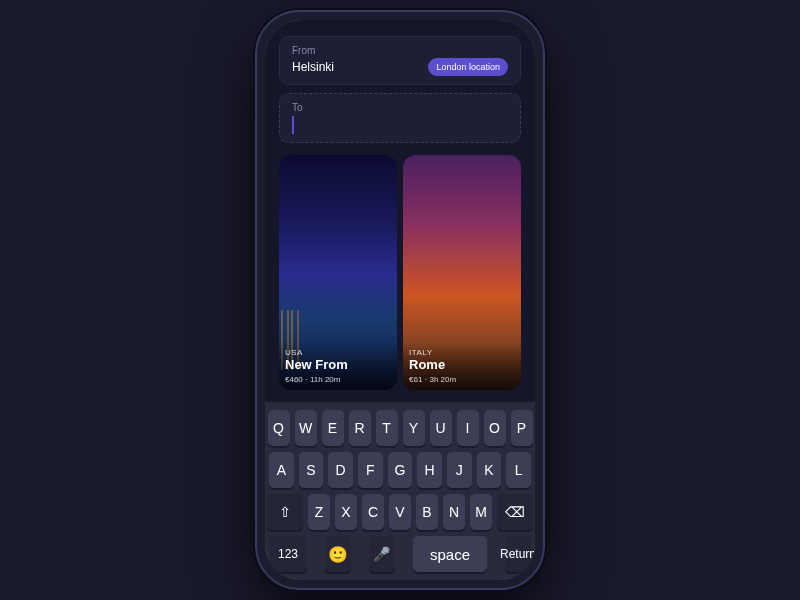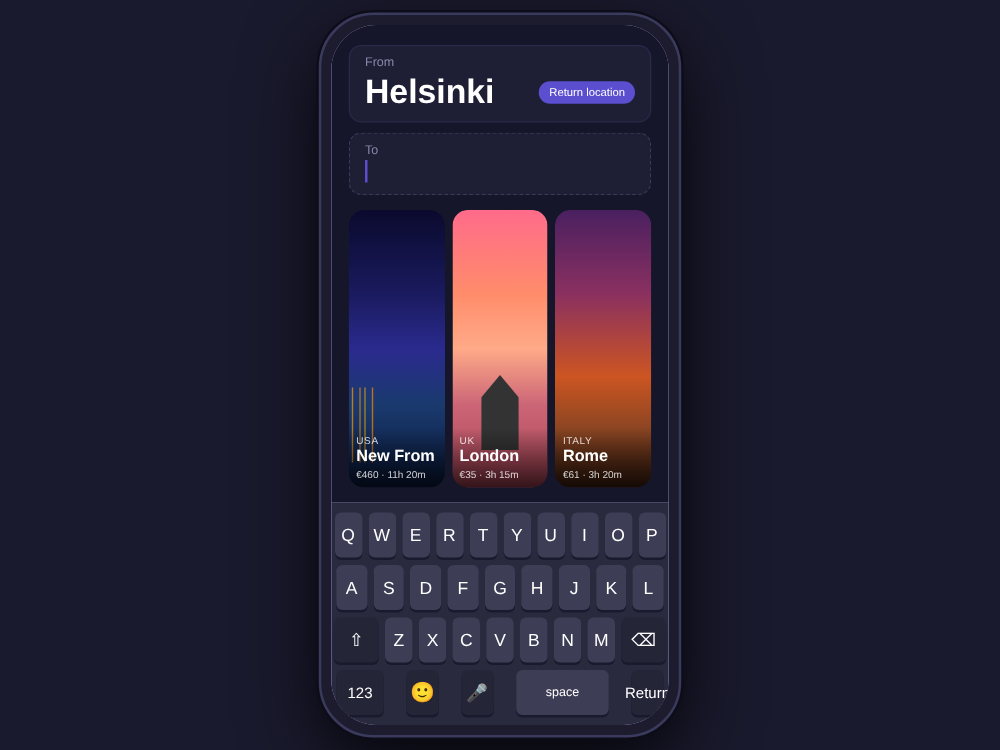--- a/index.html
+++ b/index.html
@@ -28,7 +28,7 @@
 
     .phone-screen {
       flex: 1;
-      background: #c4b5fd;
+      background: #4d7c0f;
       display: flex;
       flex-direction: column;
       overflow: hidden;

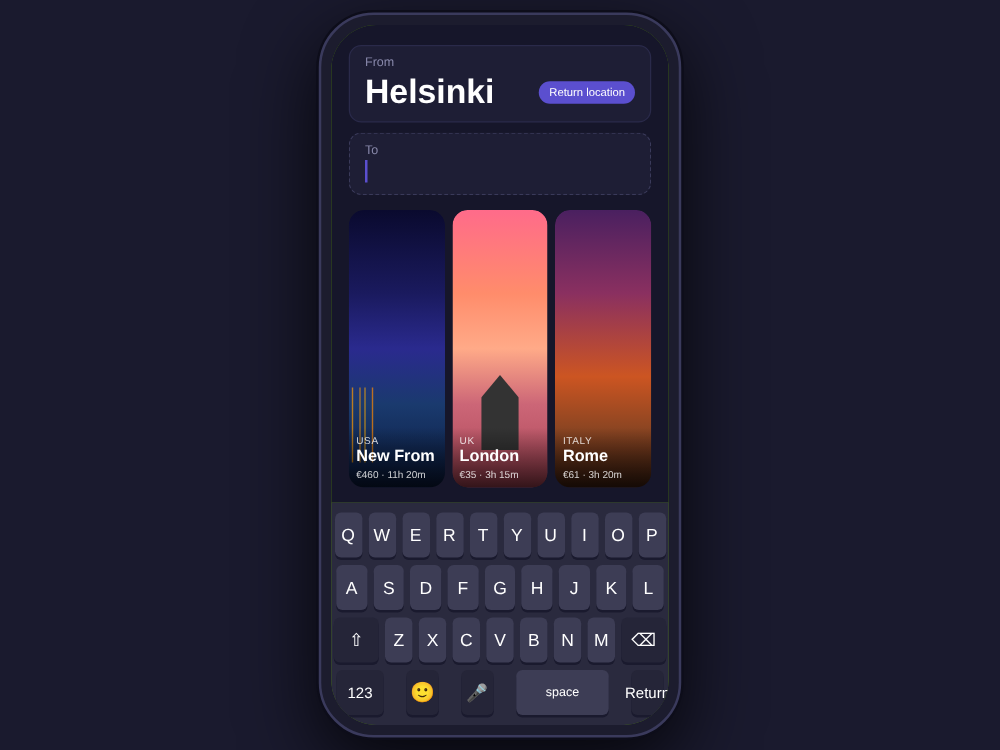--- a/index.html
+++ b/index.html
@@ -68,9 +68,9 @@
     }
 
     .field-value {
-      font-size: 27px;
+      font-size: 12px;
       color: #ffffff;
-      font-weight: 700;
+      font-weight: 400;
     }
 
     .current-location-btn {

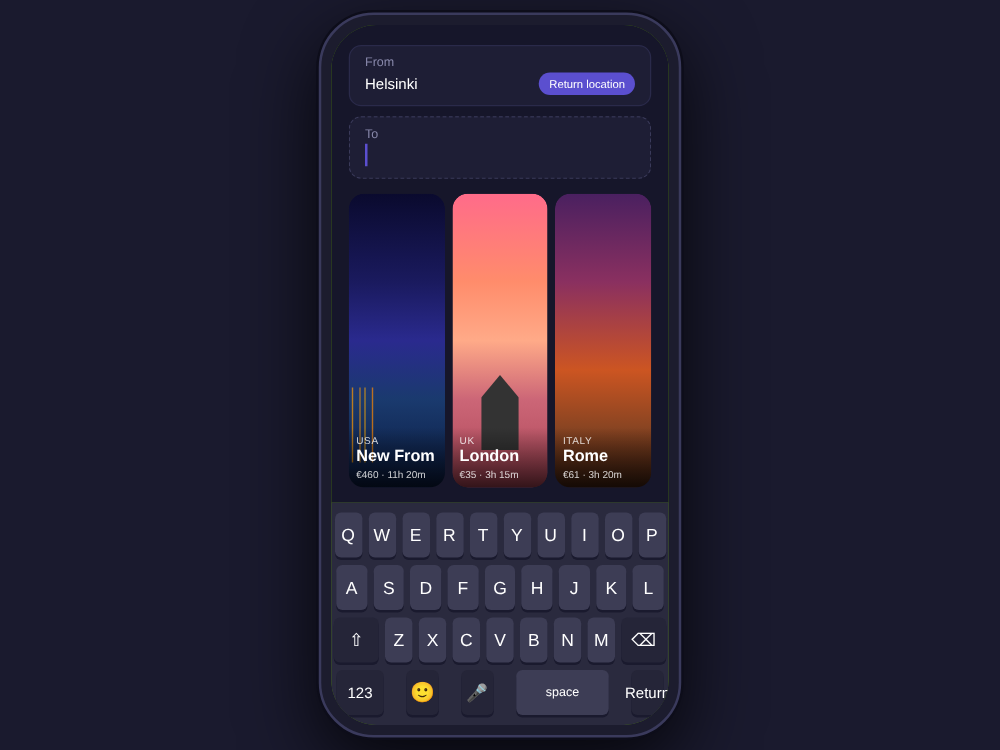--- a/index.html
+++ b/index.html
@@ -303,7 +303,7 @@
         <div class="field-label">From</div>
         <div class="field-row">
           <div class="field-value">Helsinki</div>
-          <button class="current-location-btn">Return location</button>
+          <button class="current-location-btn">London location</button>
         </div>
       </div>
 

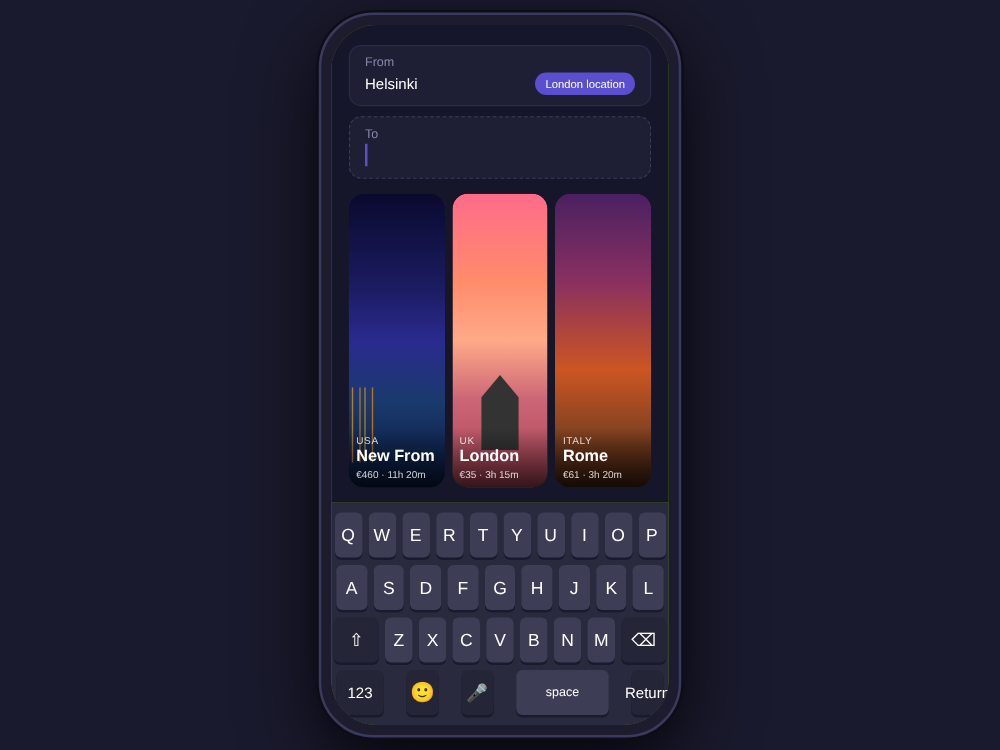--- a/index.html
+++ b/index.html
@@ -324,14 +324,6 @@
             </div>
           </div>
 
-          <div class="destination-card card-london">
-            <div class="card-bg"></div>
-            <div class="card-overlay">
-              <div class="card-country">UK</div>
-              <div class="card-city">London</div>
-              <div class="card-price">€35 · 3h 15m</div>
-            </div>
-          </div>
 
           <div class="destination-card card-rome">
             <div class="card-bg"></div>

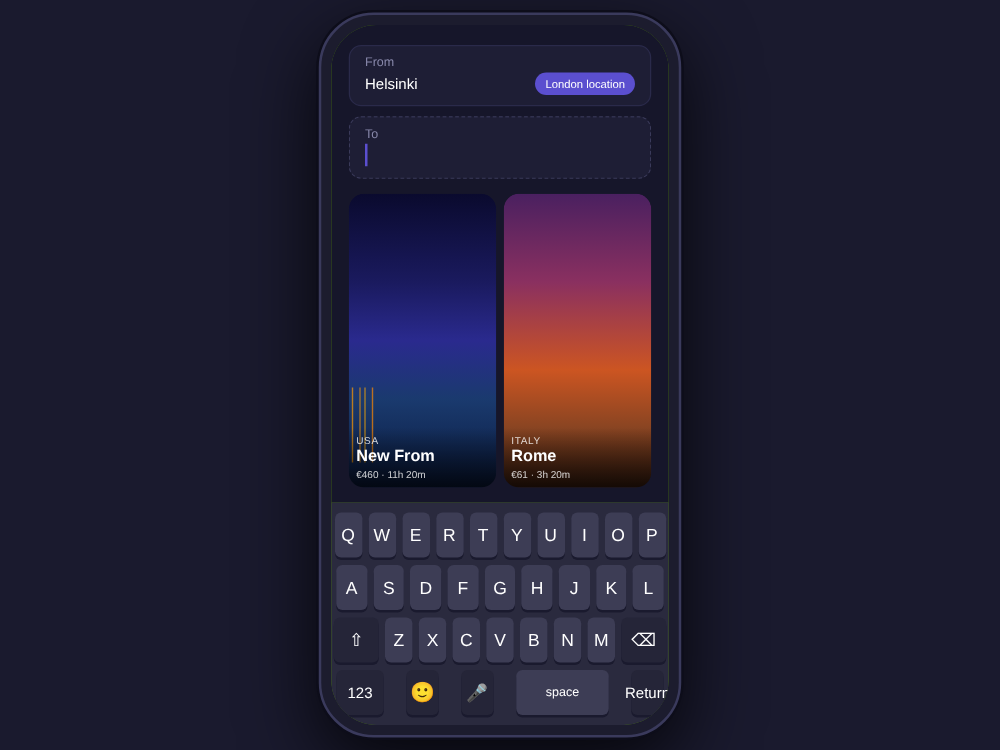--- a/index.html
+++ b/index.html
@@ -282,7 +282,7 @@
       background: #3d3d55;
       flex: 1;
       max-width: 120px;
-      font-size: 10px;
+      font-size: 15px;
     }
 
     .key-return {

